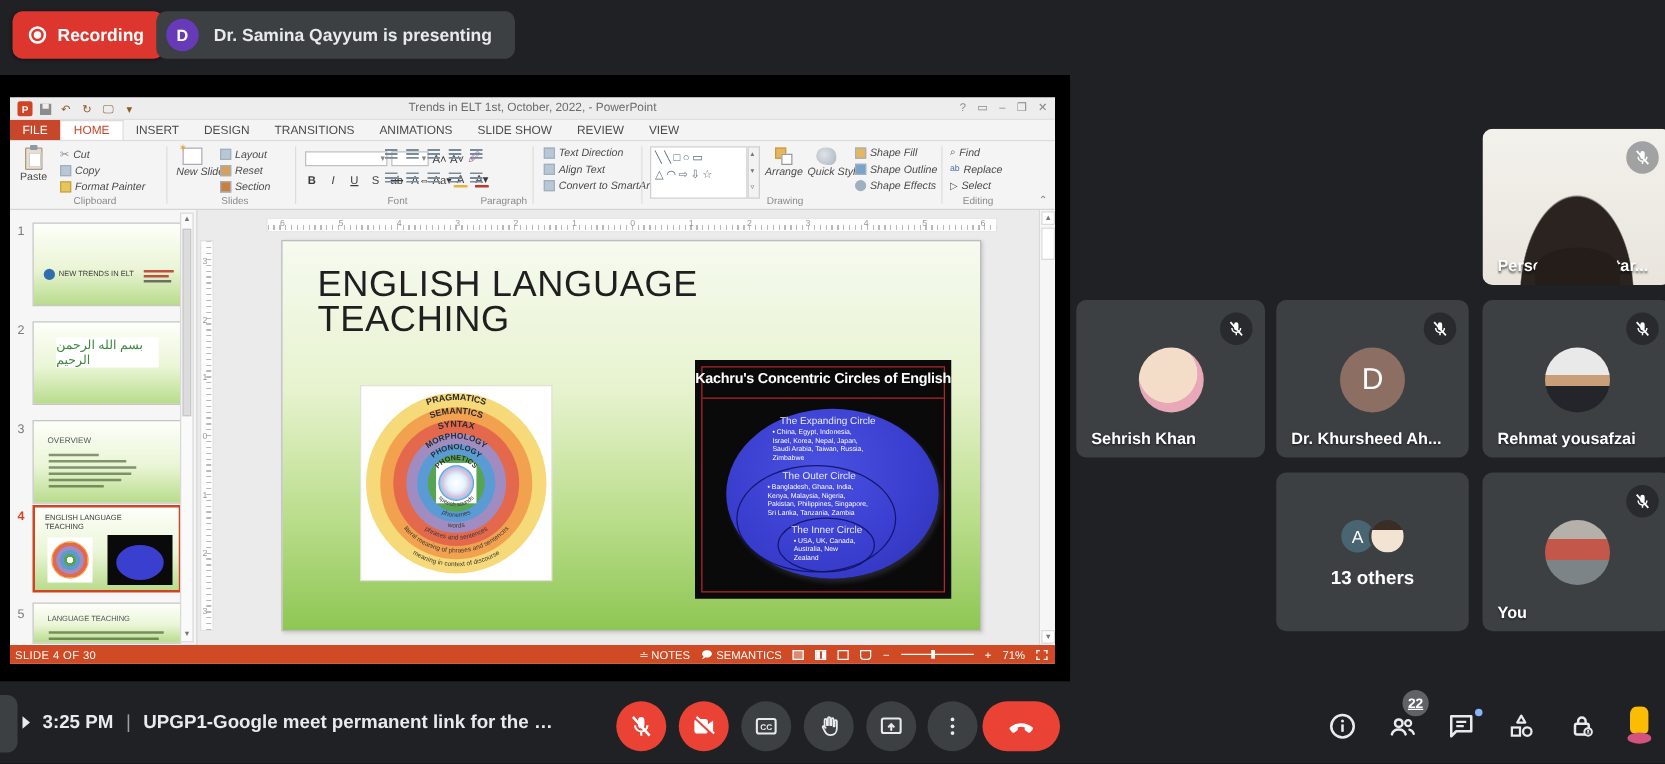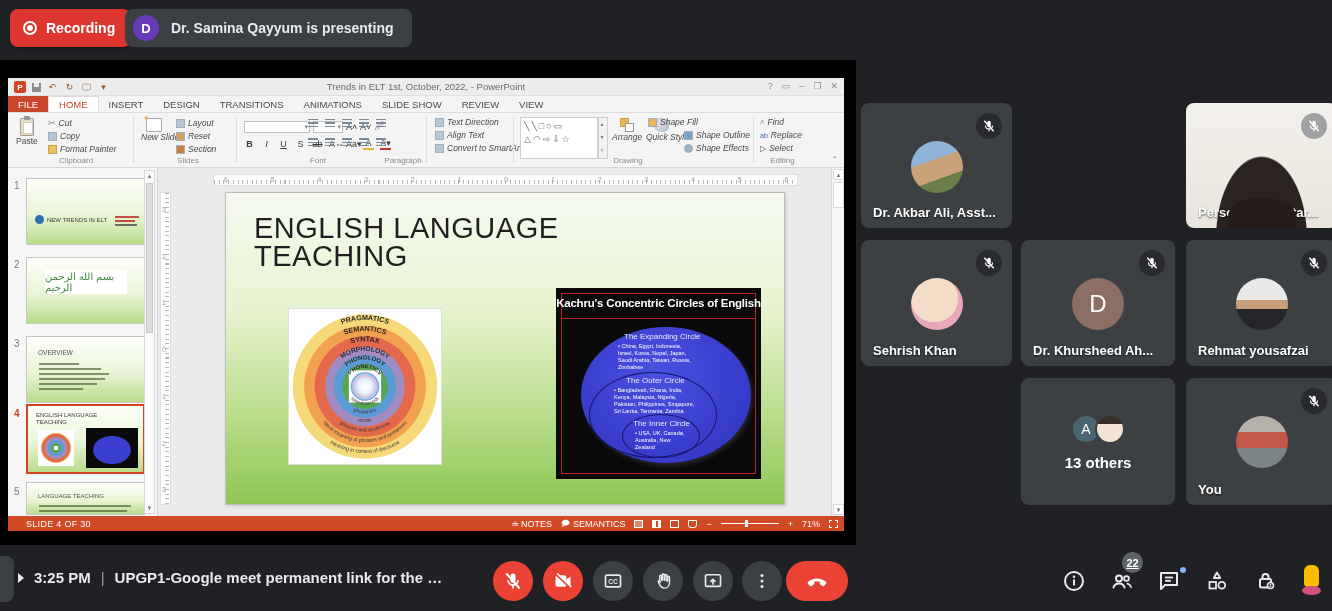--- a/index.html
+++ b/index.html
@@ -303,7 +303,7 @@
           <span class="qs-ic"></span>
           <span class="rlabel" style="width:30px;text-align:center">Quick Styles</span>
         </div>
-        <div class="rrow" style="left:640px;top:4px">
+        <div class="rrow" style="left:676px;top:4px">
             <span class="ric" style="background:#e8b75c"></span>
             <span class="rlabel">Shape Fill</span>
           </div>

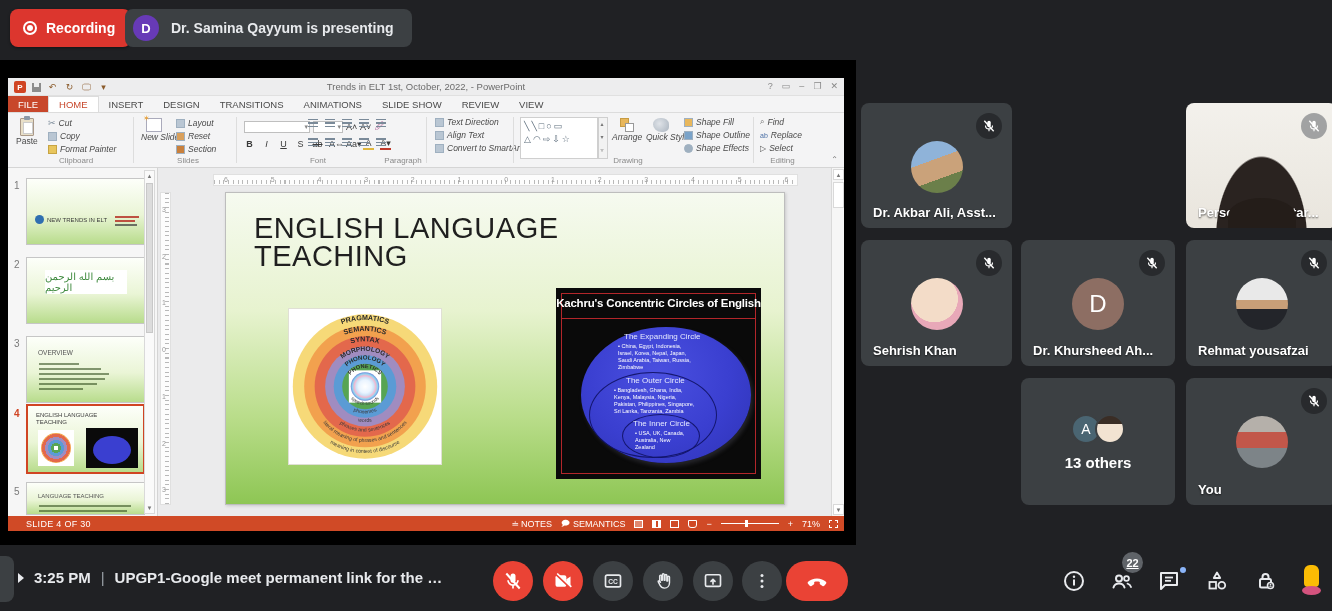--- a/index.html
+++ b/index.html
@@ -543,18 +543,6 @@
     </div>
   </div>
 
-  <div class="tile" style="left:861px;top:103px">
-    <div class="micoff">
-        <svg width="14" height="14" viewBox="0 0 24 24">
-          <path d="M12 3a3 3 0 0 1 3 3v5a3 3 0 0 1-6 0V6a3 3 0 0 1 3-3z" fill="#fff"></path>
-          <path d="M6 11a6 6 0 0 0 12 0" fill="none" stroke="#fff" stroke-width="2"></path>
-          <line x1="12" y1="17" x2="12" y2="21" stroke="#fff" stroke-width="2"></line>
-          <line x1="4" y1="3" x2="20" y2="21" stroke="#fff" stroke-width="2.4"></line>
-        </svg>
-      </div>
-    <div class="avatarc a-akbar"></div>
-    <div class="nm">Dr. Akbar Ali, Asst...</div>
-  </div>
 
 
   <div class="tile video-secy" style="left:1186px;top:103px;width:151px">

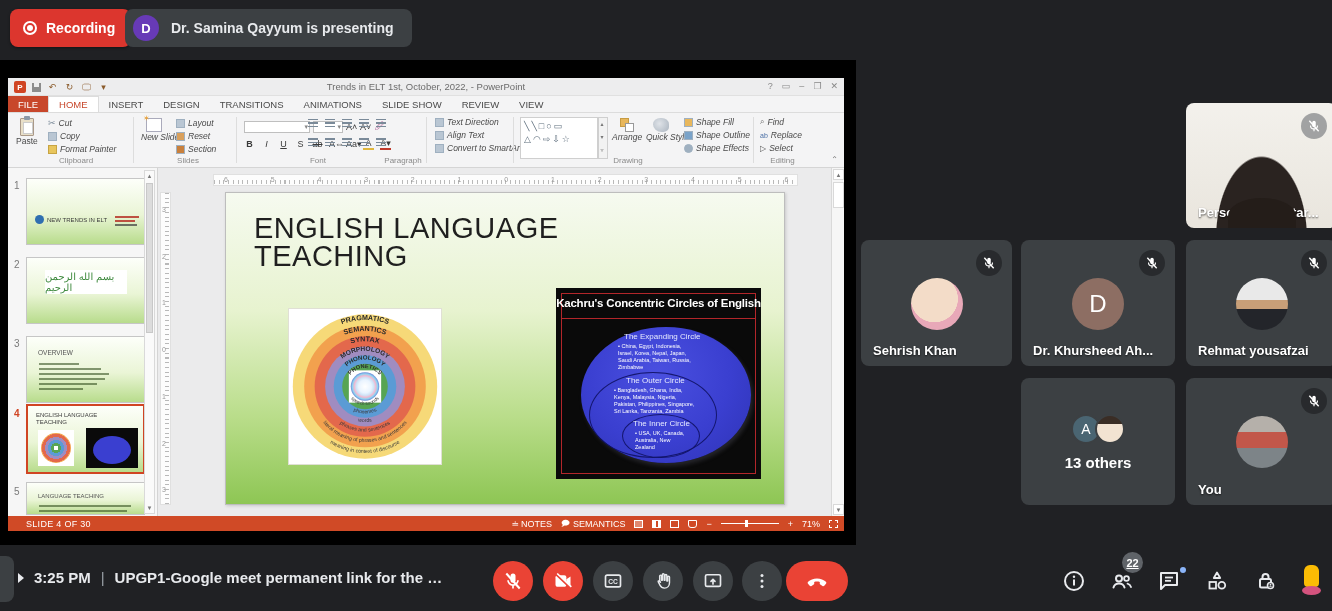--- a/index.html
+++ b/index.html
@@ -96,7 +96,7 @@
   .ktext-l{position:absolute;font-size:5.5px;line-height:1.25;color:#fff;white-space:pre-line;}
 
   .ppt-status{position:absolute;left:0;top:438px;width:836px;height:15px;background:#d04a26;color:#fff;font-size:9px;display:flex;align-items:center;}
-  .ppt-status .left{margin-left:18px;letter-spacing:.3px;}
+  .ppt-status .left{margin-left:4px;letter-spacing:.3px;}
   .stat-right{position:absolute;right:6px;display:flex;align-items:center;gap:9px;height:15px;}
   .stat-it{display:flex;align-items:center;gap:3px;}
   .wicon{display:inline-block;width:9px;height:8px;border:1px solid #fff;background:transparent;}

